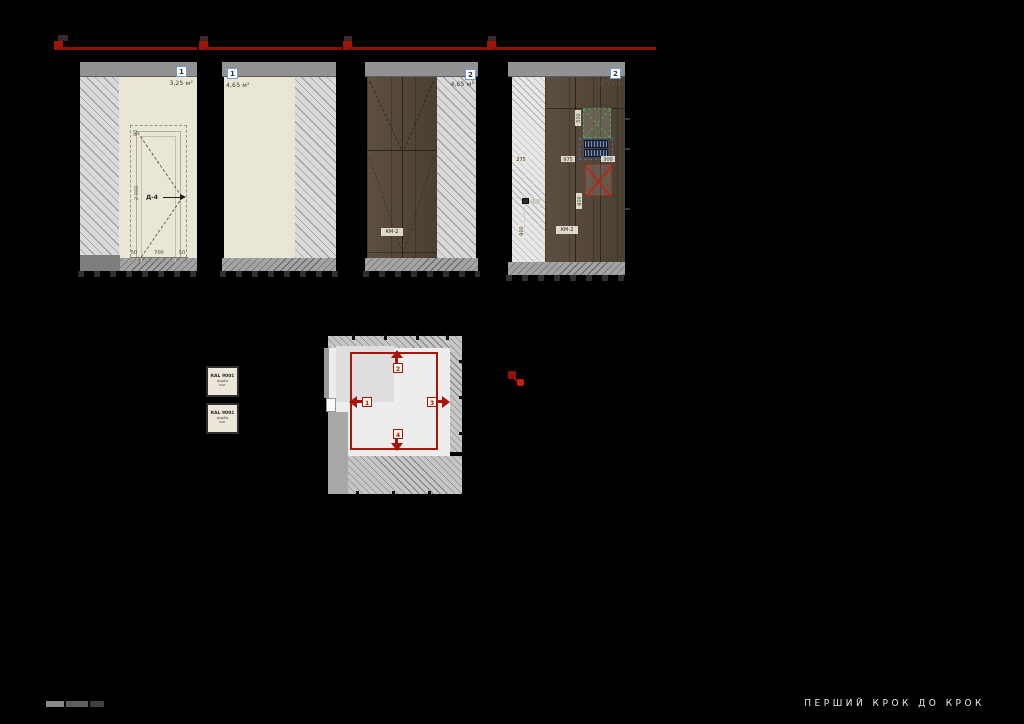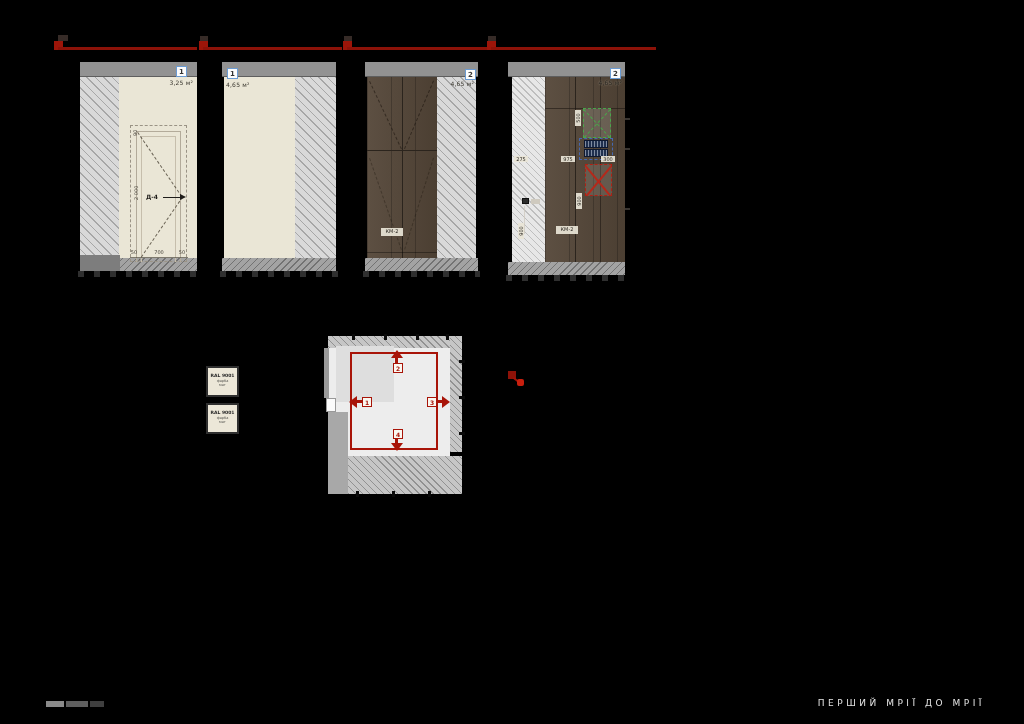--- a/index.html
+++ b/index.html
@@ -194,7 +194,7 @@
   <div class="abs" style="left:46px;top:701px;width:18px;height:6px;background:#8a8a8a;"></div>
   <div class="abs" style="left:66px;top:701px;width:22px;height:6px;background:#5f5f5f;"></div>
   <div class="abs" style="left:90px;top:701px;width:14px;height:6px;background:#3f3f3f;"></div>
-  <div class="abs tagline" style="left:700px;top:698px;width:285px;">ПЕРШИЙ МРІЇ ДО МРІЇ</div>
+  <div class="abs tagline" style="left:700px;top:698px;width:285px;">ПЕРШИЙ КРОК ДО КРОК</div>
 
 </div>
 

